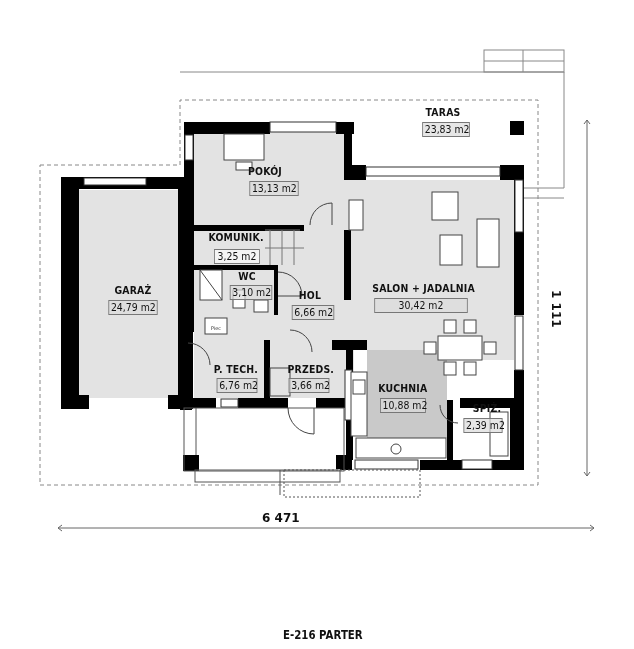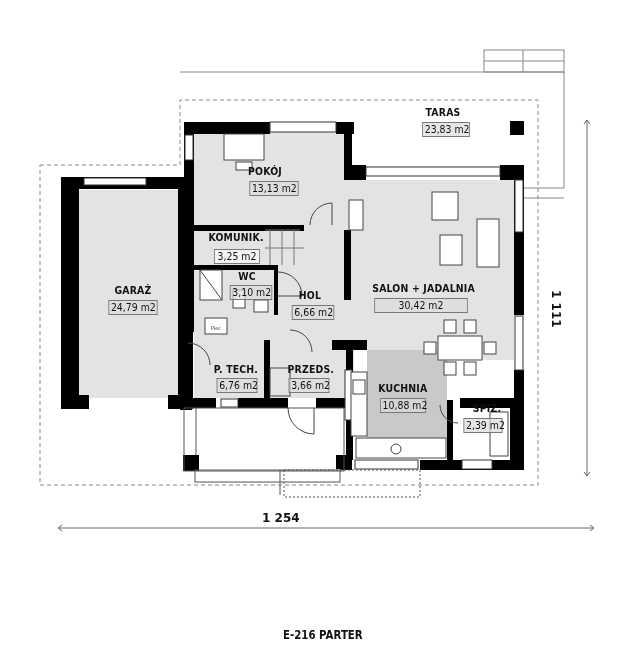--- a/index.html
+++ b/index.html
@@ -194,7 +194,7 @@
 <div class="label" style="left:470px; top:402px; width:34px;">SPIŻ.</div>
 <div class="area" style="left:460px; top:418px; width:40px;">2,39 m2</div>
 
-<div class="dim" style="left:262px; top:511px;">1 254</div>
+<div class="dim" style="left:262px; top:511px;">6 471</div>
 <div class="dim" style="left:563px; top:290px; transform: rotate(90deg); transform-origin: left top;">1 111</div>
 
 <div class="title" style="left:276px; top:628px;">E-216 PARTER</div>

